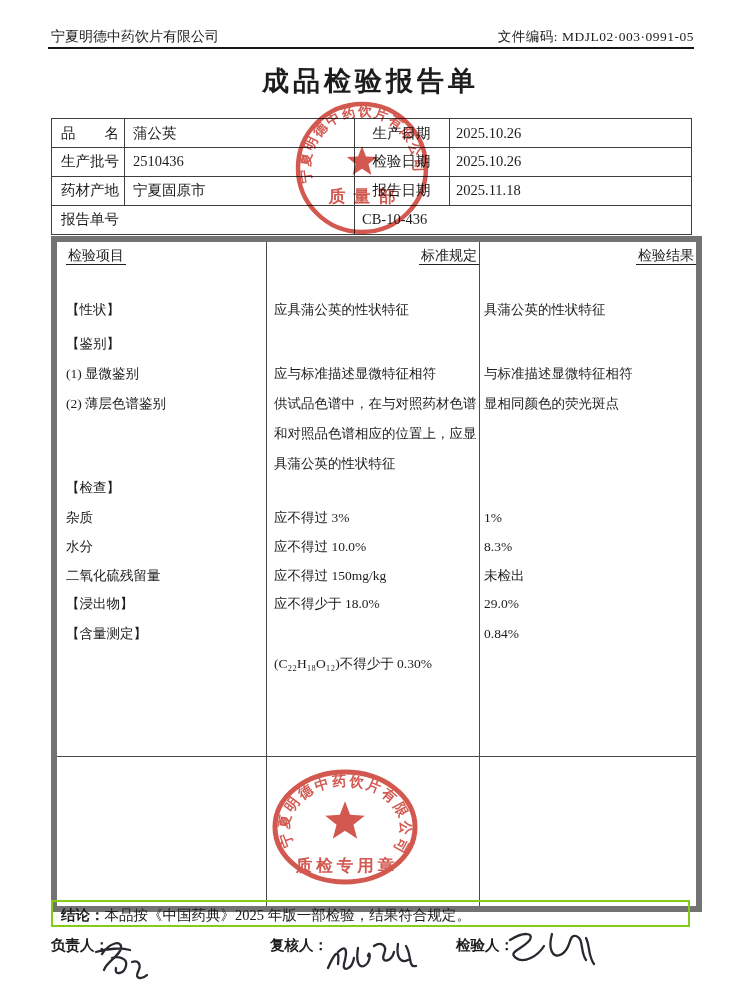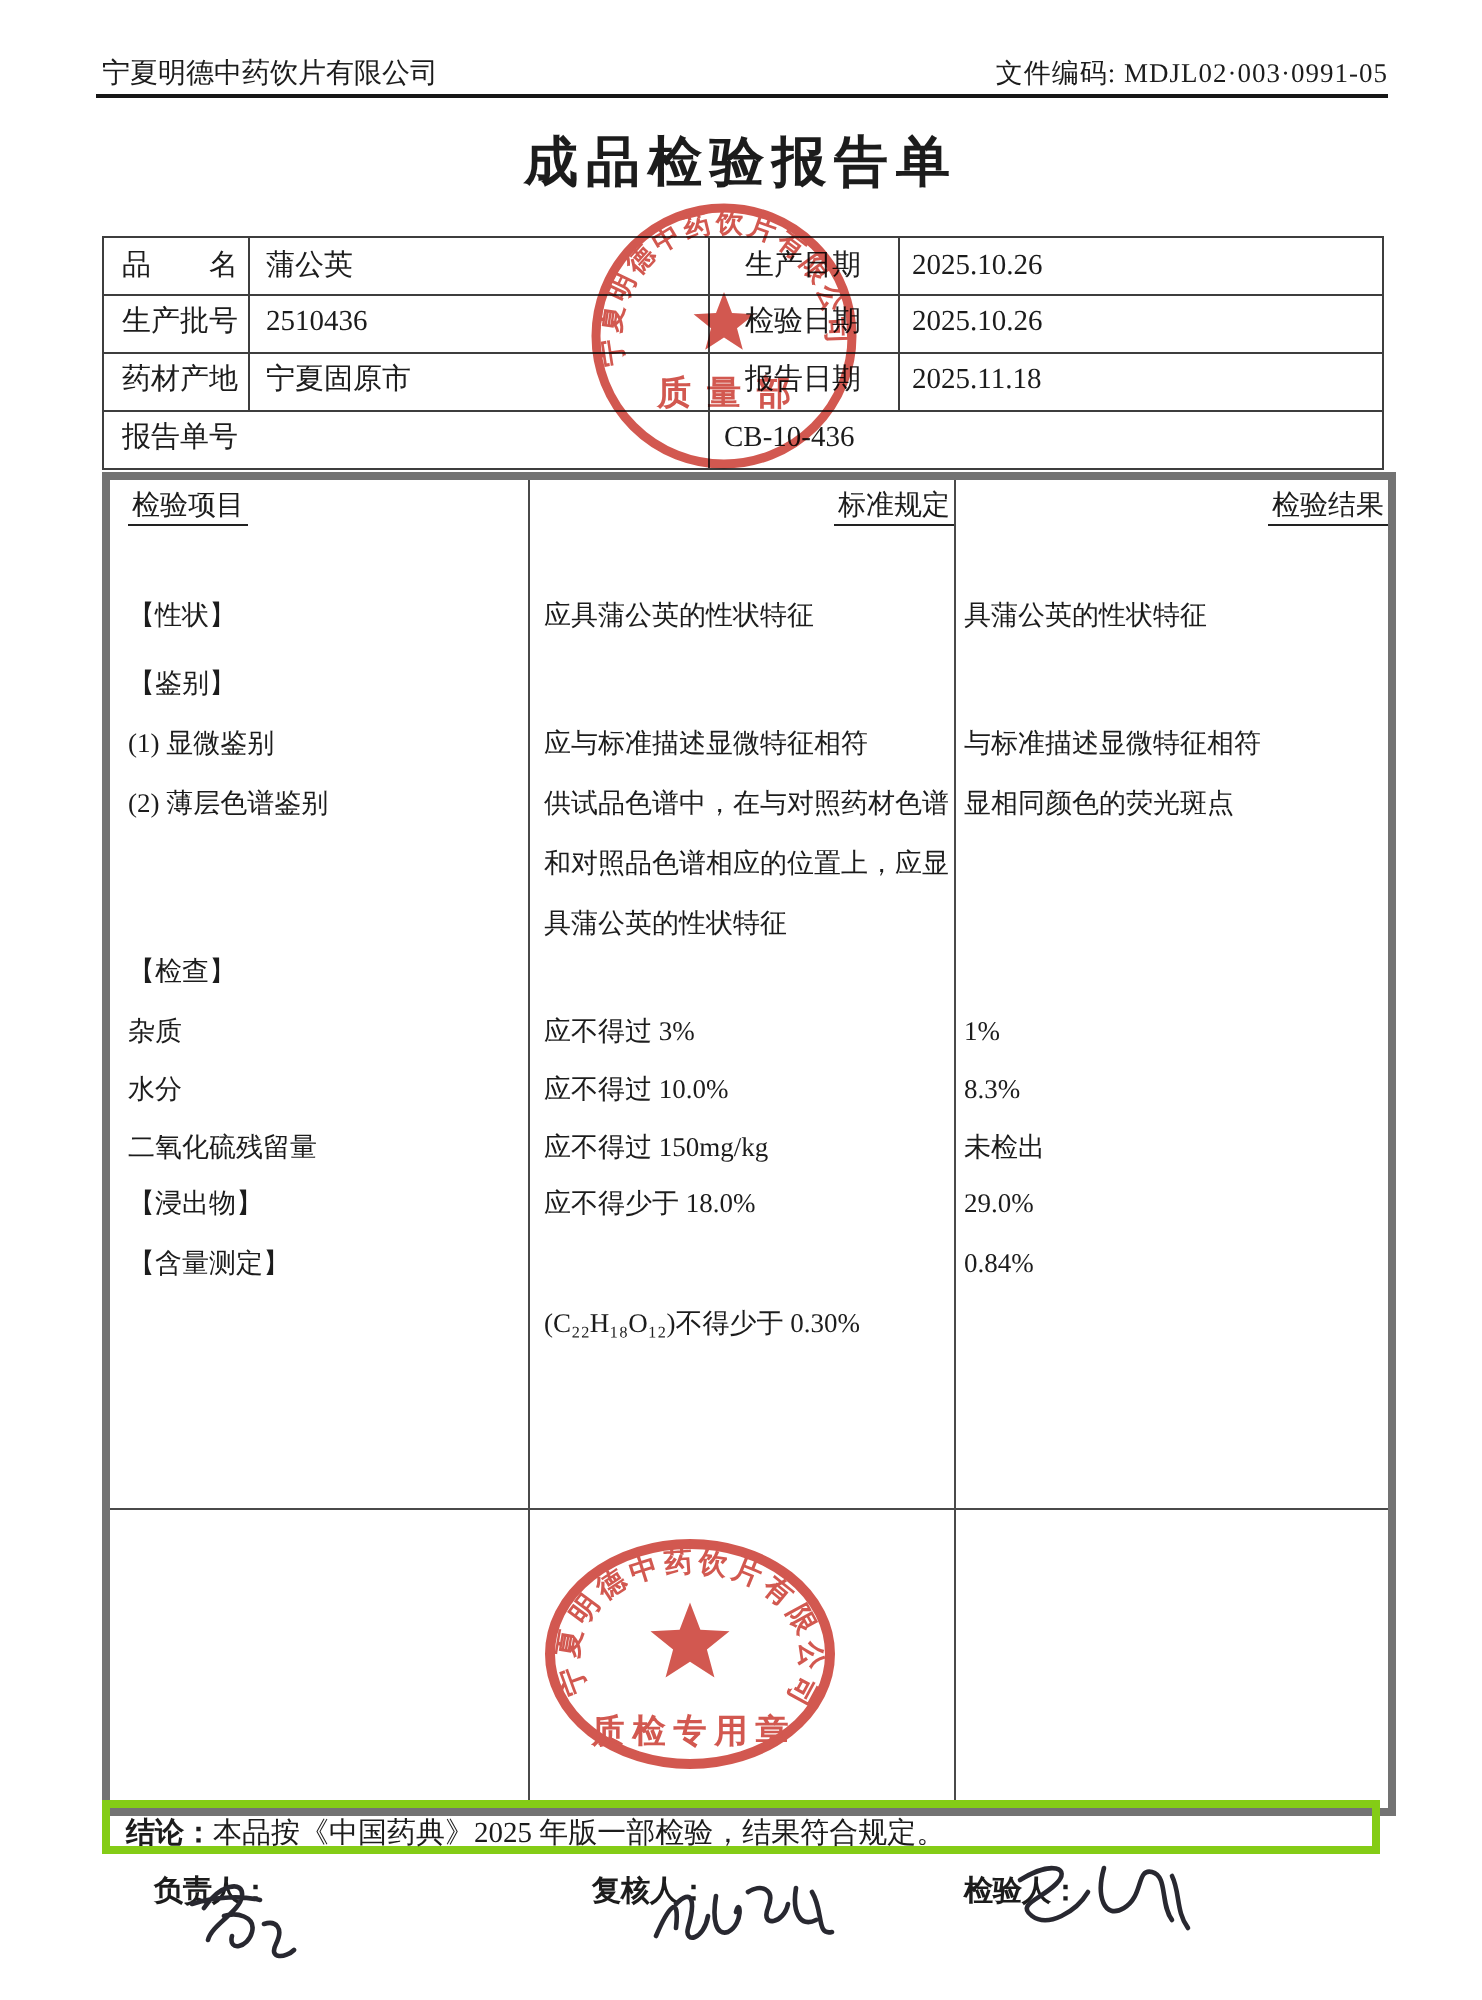--- a/index.html
+++ b/index.html
@@ -19,7 +19,7 @@
   .ic{position:absolute;height:19px;line-height:19px;font-size:14.5px;white-space:nowrap;text-align:right;}
   .ic.center{text-align:center;}
   
-  .main-table{left:51px;top:236px;width:639px;height:664px;border:4px solid #737373;position:absolute;text-decoration:underline;}
+  .main-table{left:51px;top:236px;width:639px;height:664px;border:6px solid #737373;position:absolute;text-decoration:underline;}
   .main-table .vl{position:absolute;top:0;height:664px;width:1px;background:#4a4a4a;}
   .main-table .hl{position:absolute;left:0;width:639px;height:1px;background:#4a4a4a;}
   .ln{position:absolute;height:18px;line-height:18px;font-size:13.5px;white-space:nowrap;}

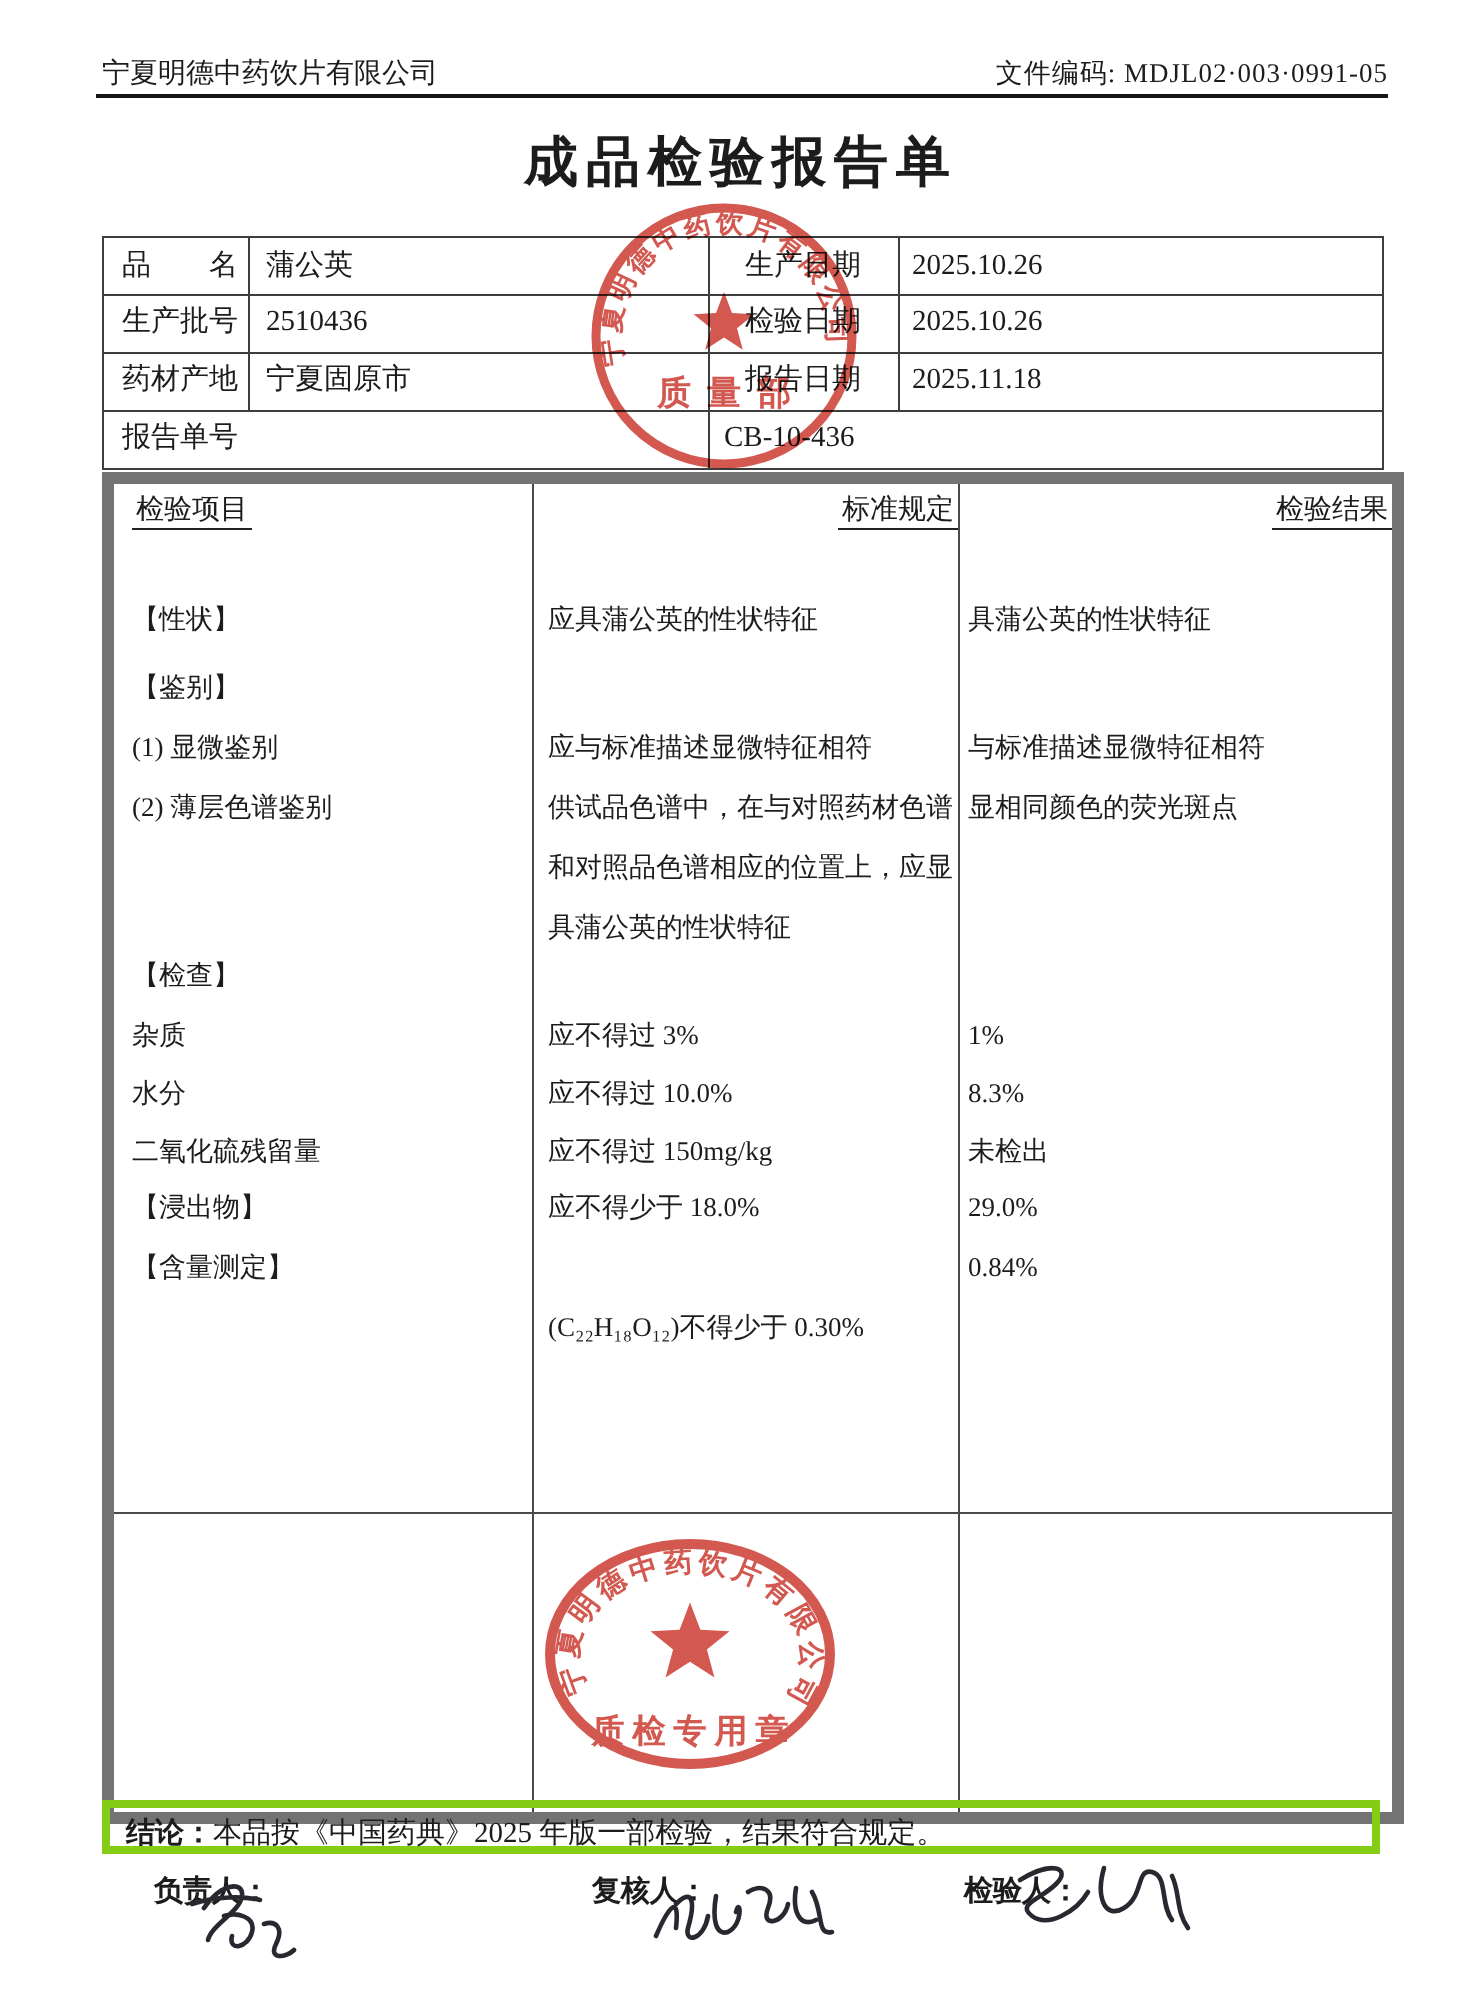--- a/index.html
+++ b/index.html
@@ -29,7 +29,7 @@
   
   .stamp{position:absolute;mix-blend-mode:multiply;opacity:.88;}
   
-  .conclusion{left:51px;top:900px;width:639px;height:27px;border:4px solid #84cc16;position:absolute;
+  .conclusion{left:51px;top:900px;width:639px;height:27px;border:2px solid #84cc16;position:absolute;
               line-height:27px;font-size:14.5px;padding-left:8px;box-sizing:border-box;}
   .conclusion b{font-weight:bold;}
   .sig-label{position:absolute;top:936px;font-size:14.5px;font-weight:600;margin-left:26px;}

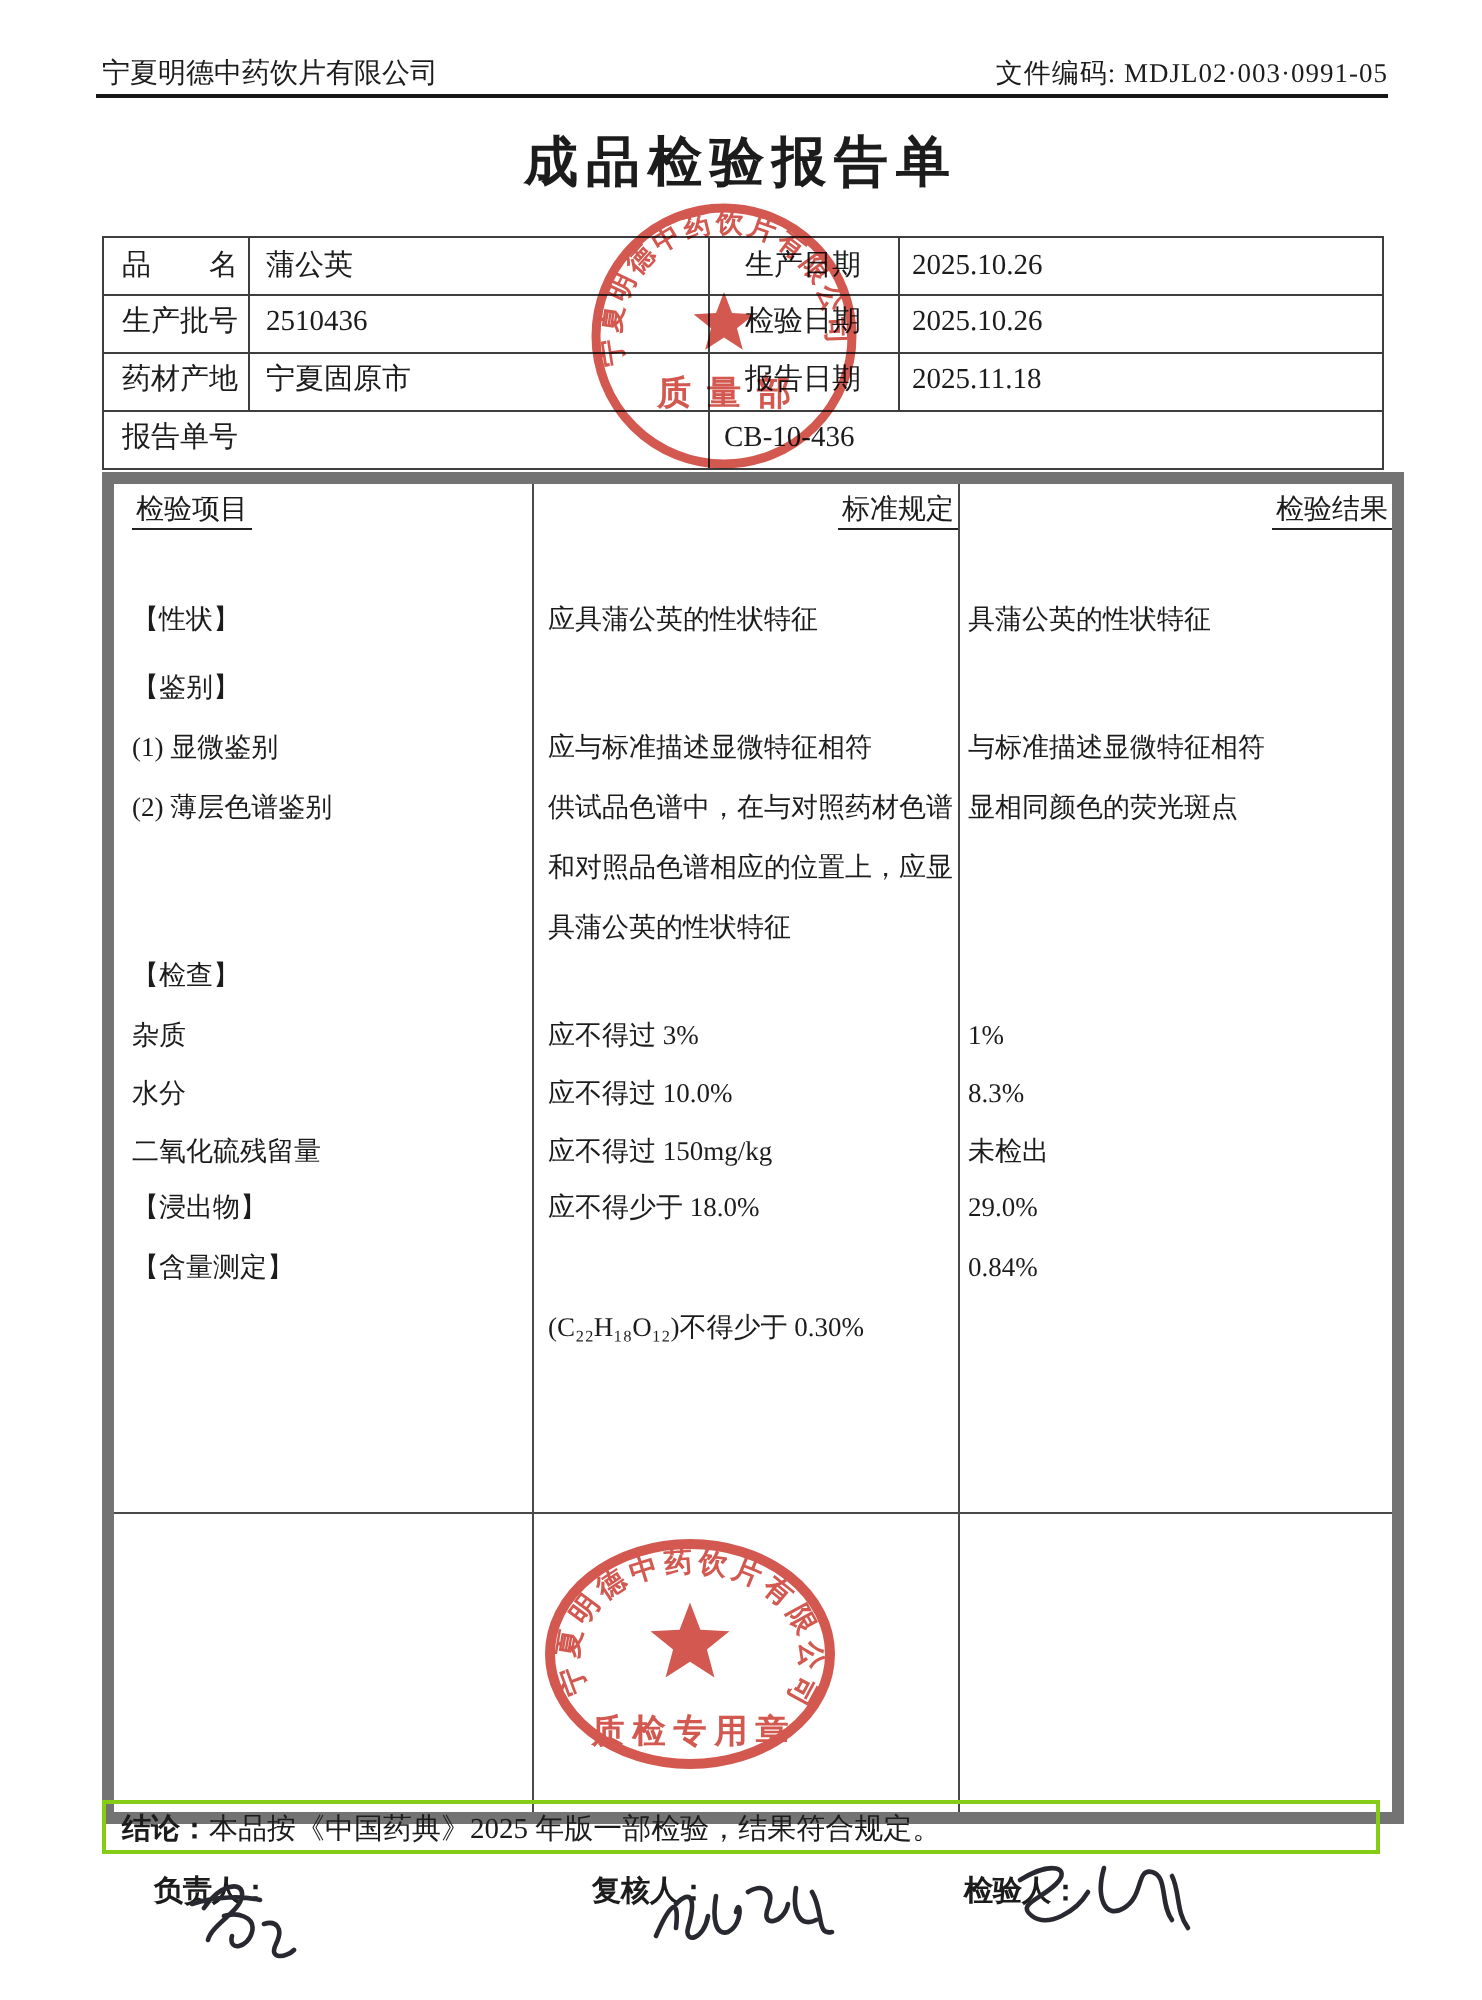--- a/index.html
+++ b/index.html
@@ -32,7 +32,7 @@
   .conclusion{left:51px;top:900px;width:639px;height:27px;border:2px solid #84cc16;position:absolute;
               line-height:27px;font-size:14.5px;padding-left:8px;box-sizing:border-box;}
   .conclusion b{font-weight:bold;}
-  .sig-label{position:absolute;top:936px;font-size:14.5px;font-weight:600;margin-left:26px;}
+  .sig-label{position:absolute;top:936px;font-size:14.5px;font-weight:600;}
   .sig{position:absolute;}
   .sig path{fill:none;stroke:#282830;stroke-width:2.3;stroke-linecap:round;stroke-linejoin:round;}
 </style>

